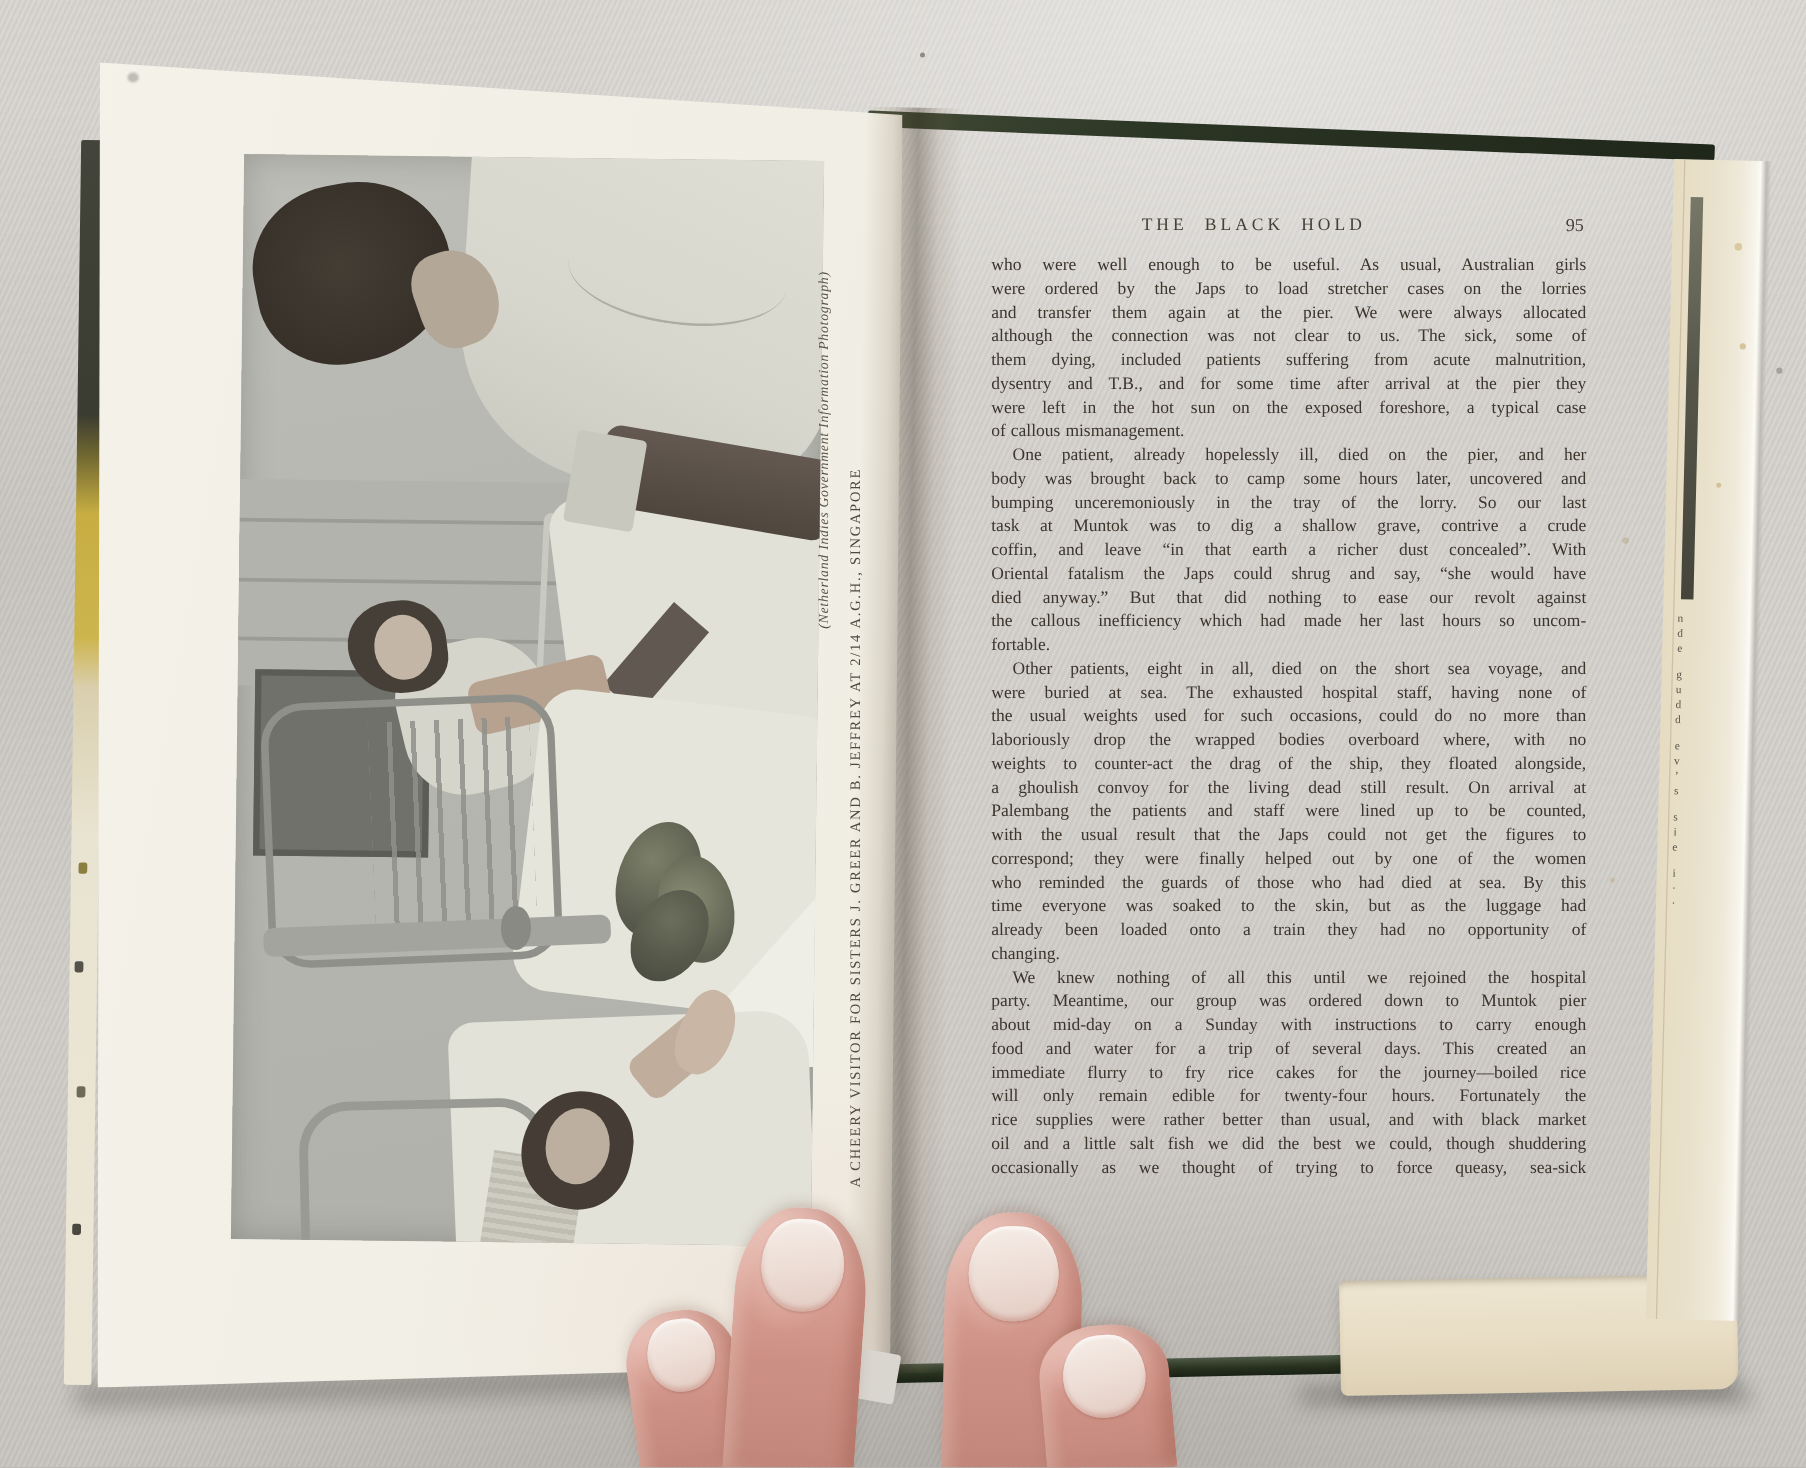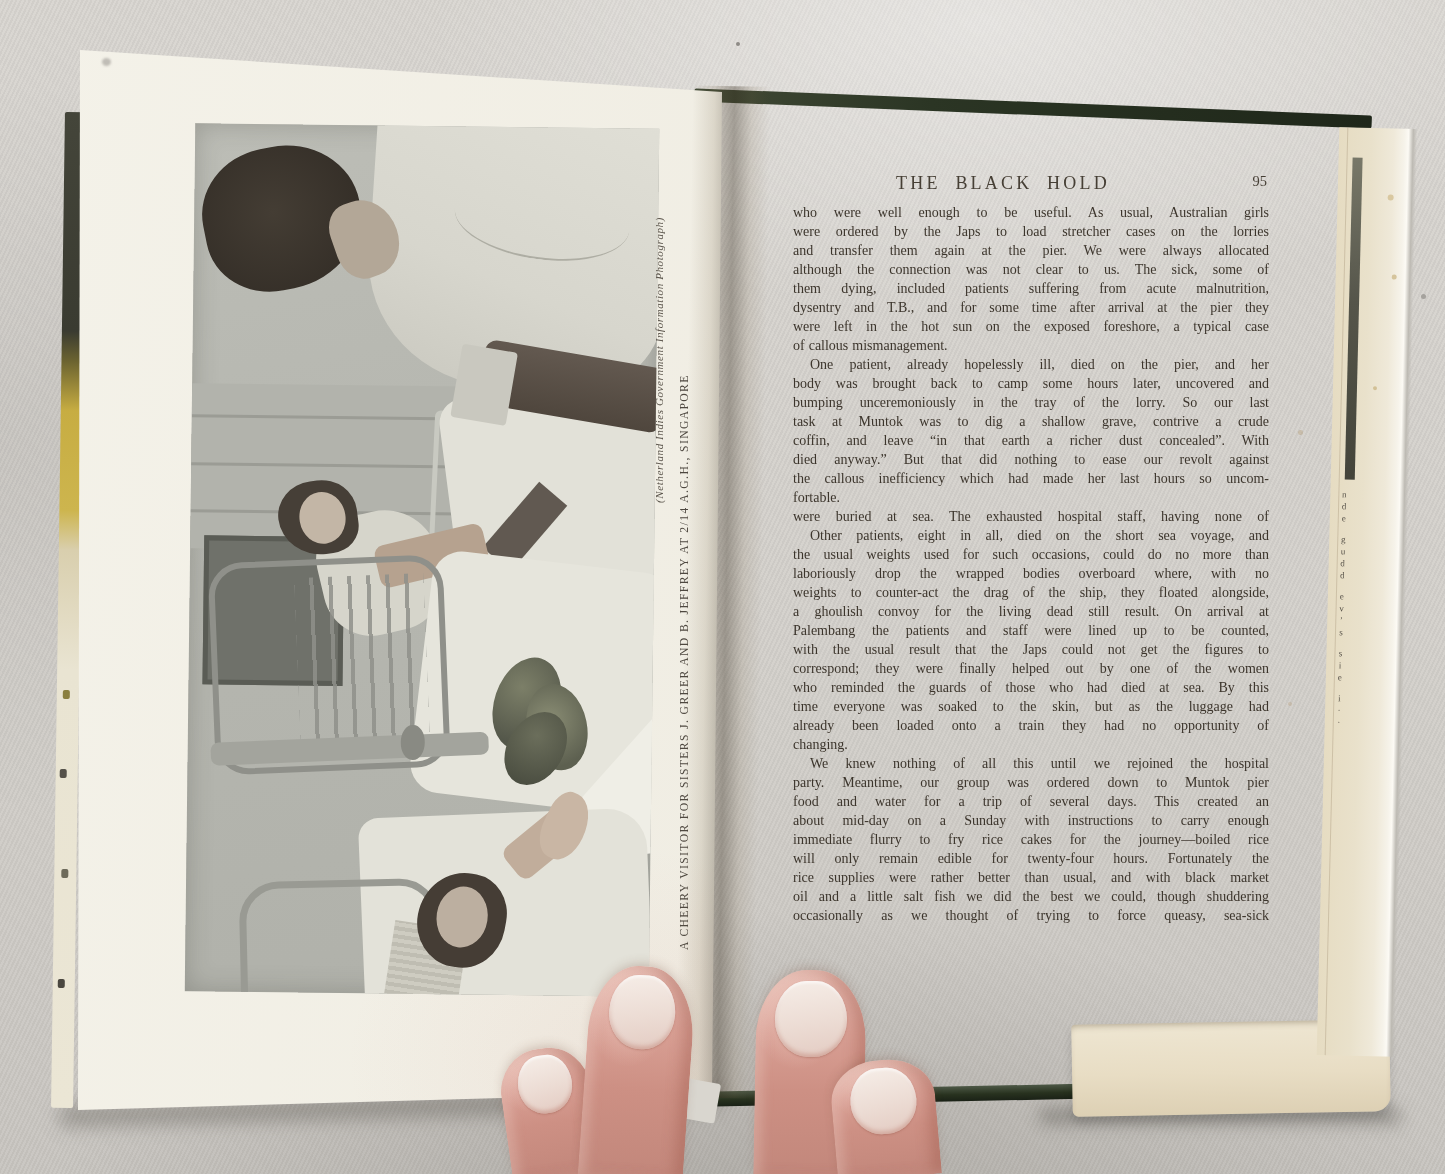--- a/index.html
+++ b/index.html
@@ -99,7 +99,7 @@
 
   
   .running-head{left:793px;top:173px;width:476px;height:20px;color:#463f35;}
-  .rh-title{position:absolute;left:0;right:56px;text-align:center;font-size:18px;letter-spacing:3.2px;word-spacing:7px;}
+  .rh-title{position:absolute;left:0;right:56px;text-align:center;font-size:14px;letter-spacing:3.2px;word-spacing:7px;}
   .rh-num{position:absolute;right:2px;top:0;font-size:14.5px;}
   .text-block{left:793px;top:203px;width:476px;color:#3c352c;}
   .tline{font-size:14px;line-height:19px;text-align:justify;text-align-last:justify;word-spacing:.5px;}

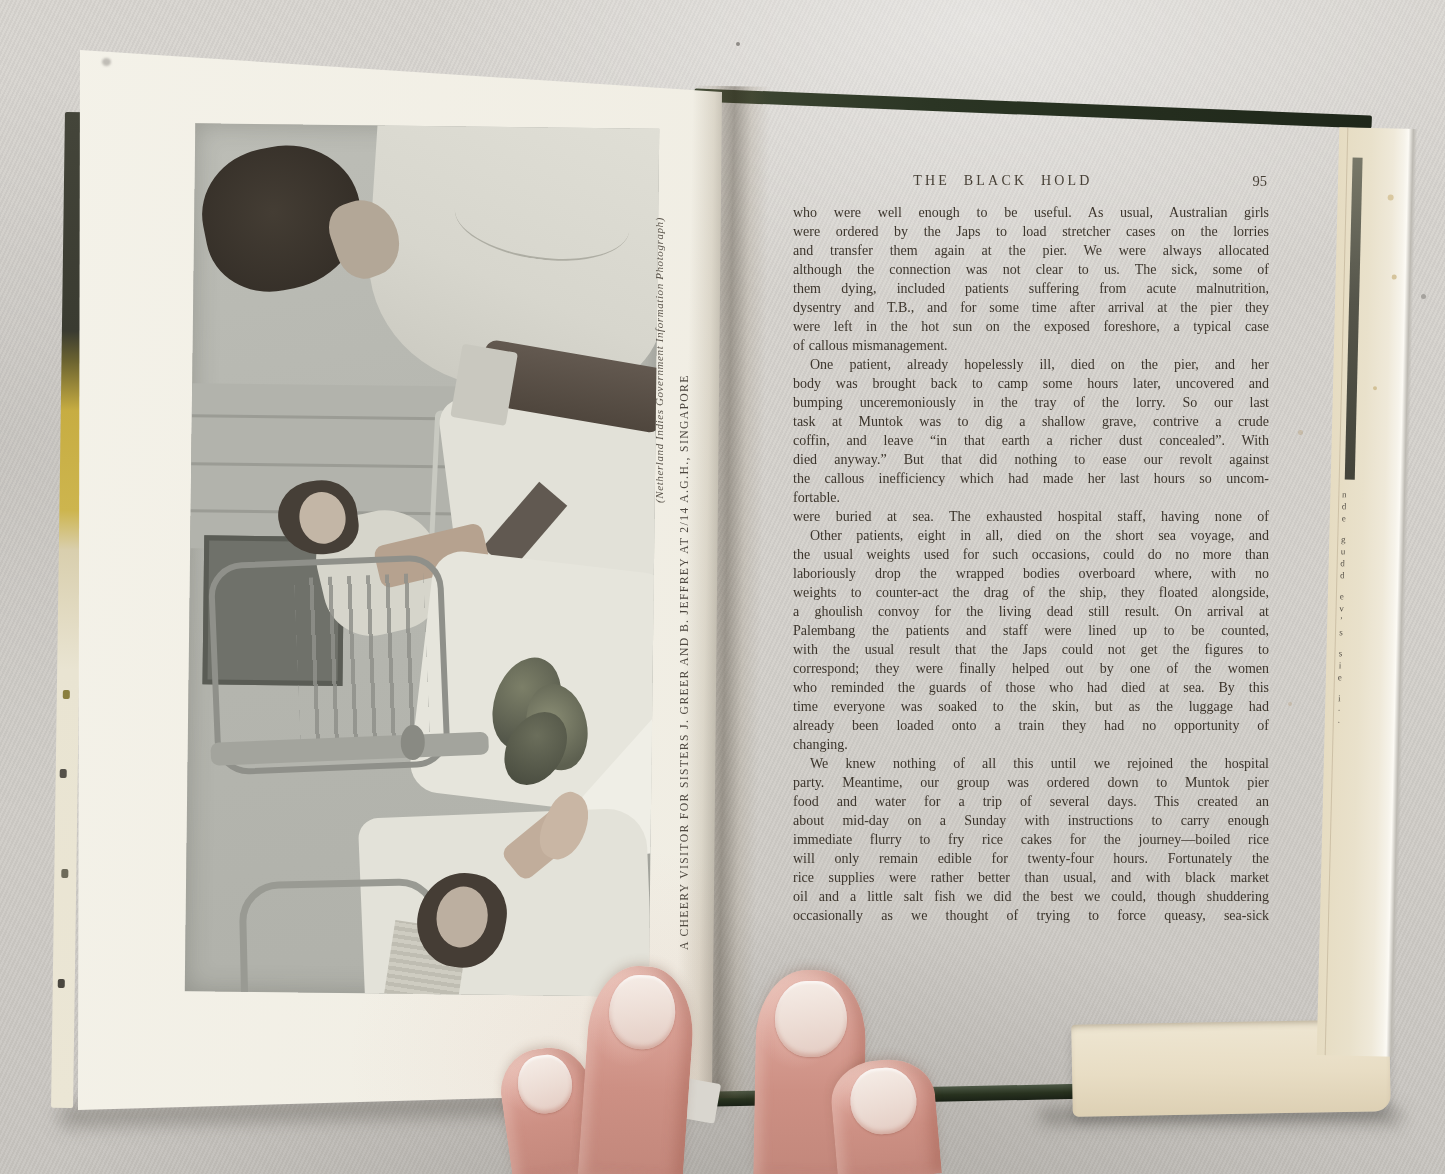--- a/index.html
+++ b/index.html
@@ -239,6 +239,7 @@
         <div class="tline">bumping unceremoniously in the tray of the lorry. So our last</div>
         <div class="tline">task at Muntok was to dig a shallow grave, contrive a crude</div>
         <div class="tline">coffin, and leave “in that earth a richer dust concealed”. With</div>
+        <div class="tline">Oriental fatalism the Japs could shrug and say, “she would have</div>
         <div class="tline">died anyway.” But that did nothing to ease our revolt against</div>
         <div class="tline">the callous inefficiency which had made her last hours so uncom-</div>
         <div class="tline tend">fortable.</div>

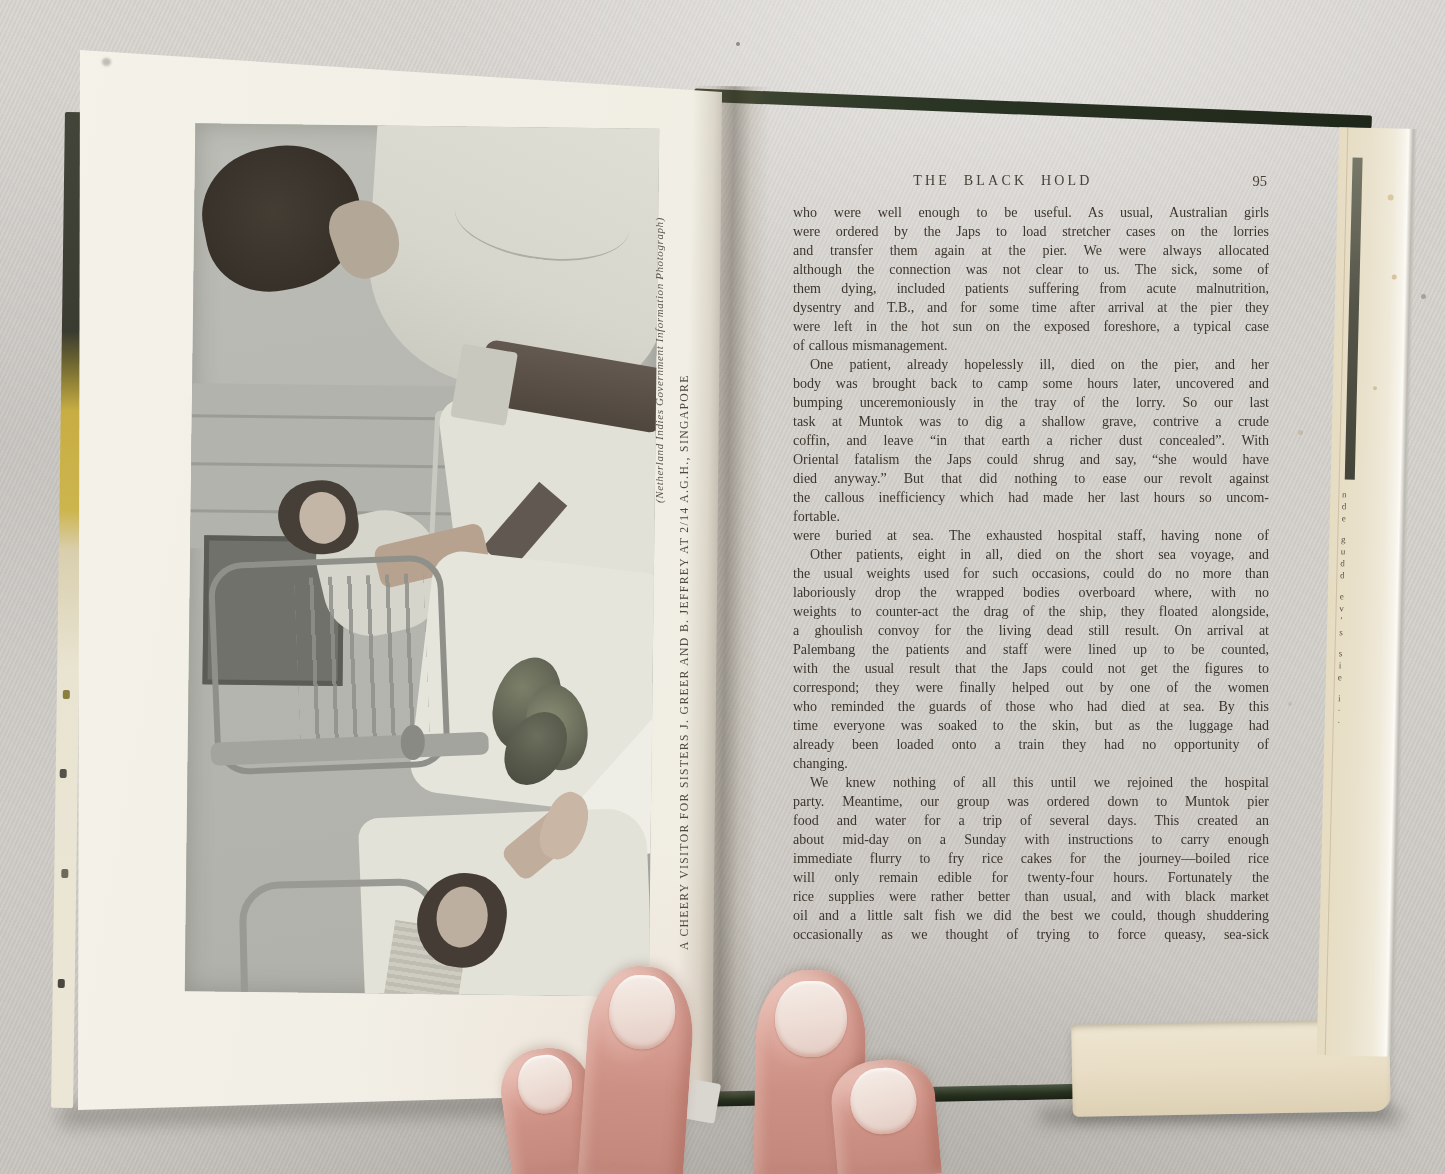--- a/index.html
+++ b/index.html
@@ -243,8 +243,8 @@
         <div class="tline">died anyway.” But that did nothing to ease our revolt against</div>
         <div class="tline">the callous inefficiency which had made her last hours so uncom-</div>
         <div class="tline tend">fortable.</div>
+        <div class="tline tindent">Other patients, eight in all, died on the short sea voyage, and</div>
         <div class="tline">were buried at sea. The exhausted hospital staff, having none of</div>
-        <div class="tline tindent">Other patients, eight in all, died on the short sea voyage, and</div>
         <div class="tline">the usual weights used for such occasions, could do no more than</div>
         <div class="tline">laboriously drop the wrapped bodies overboard where, with no</div>
         <div class="tline">weights to counter-act the drag of the ship, they floated alongside,</div>

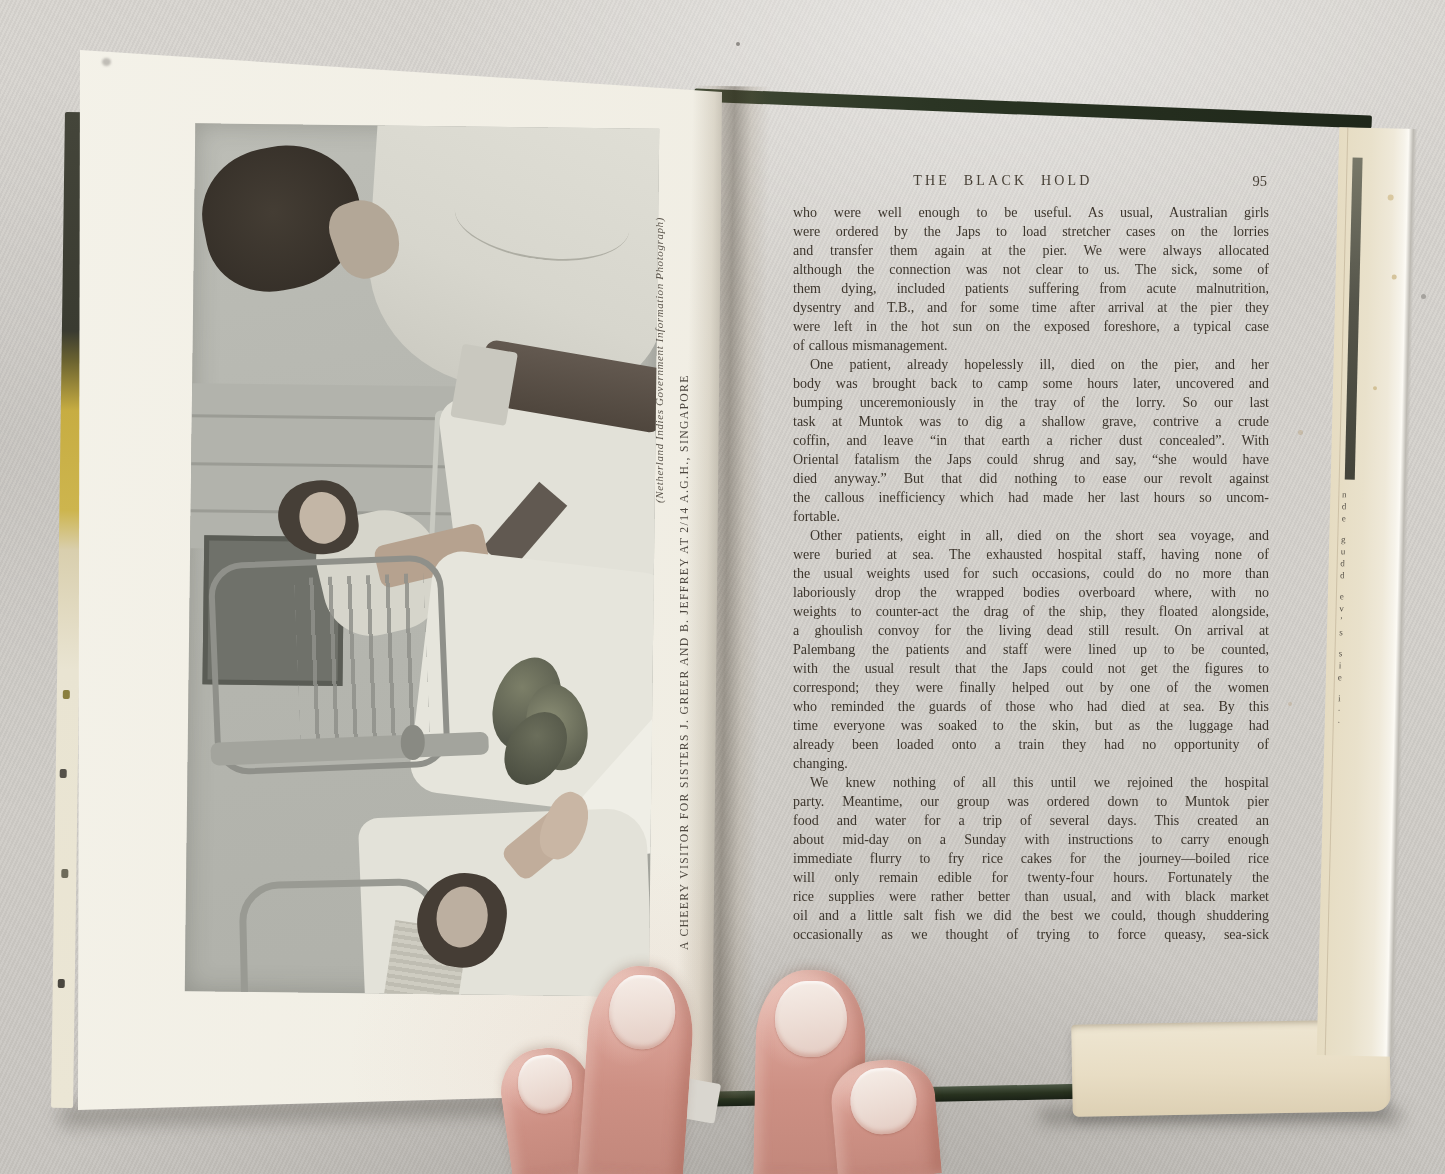--- a/index.html
+++ b/index.html
@@ -258,8 +258,8 @@
         <div class="tline tend">changing.</div>
         <div class="tline tindent">We knew nothing of all this until we rejoined the hospital</div>
         <div class="tline">party. Meantime, our group was ordered down to Muntok pier</div>
+        <div class="tline">about mid-day on a Sunday with instructions to carry enough</div>
         <div class="tline">food and water for a trip of several days. This created an</div>
-        <div class="tline">about mid-day on a Sunday with instructions to carry enough</div>
         <div class="tline">immediate flurry to fry rice cakes for the journey—boiled rice</div>
         <div class="tline">will only remain edible for twenty-four hours. Fortunately the</div>
         <div class="tline">rice supplies were rather better than usual, and with black market</div>

